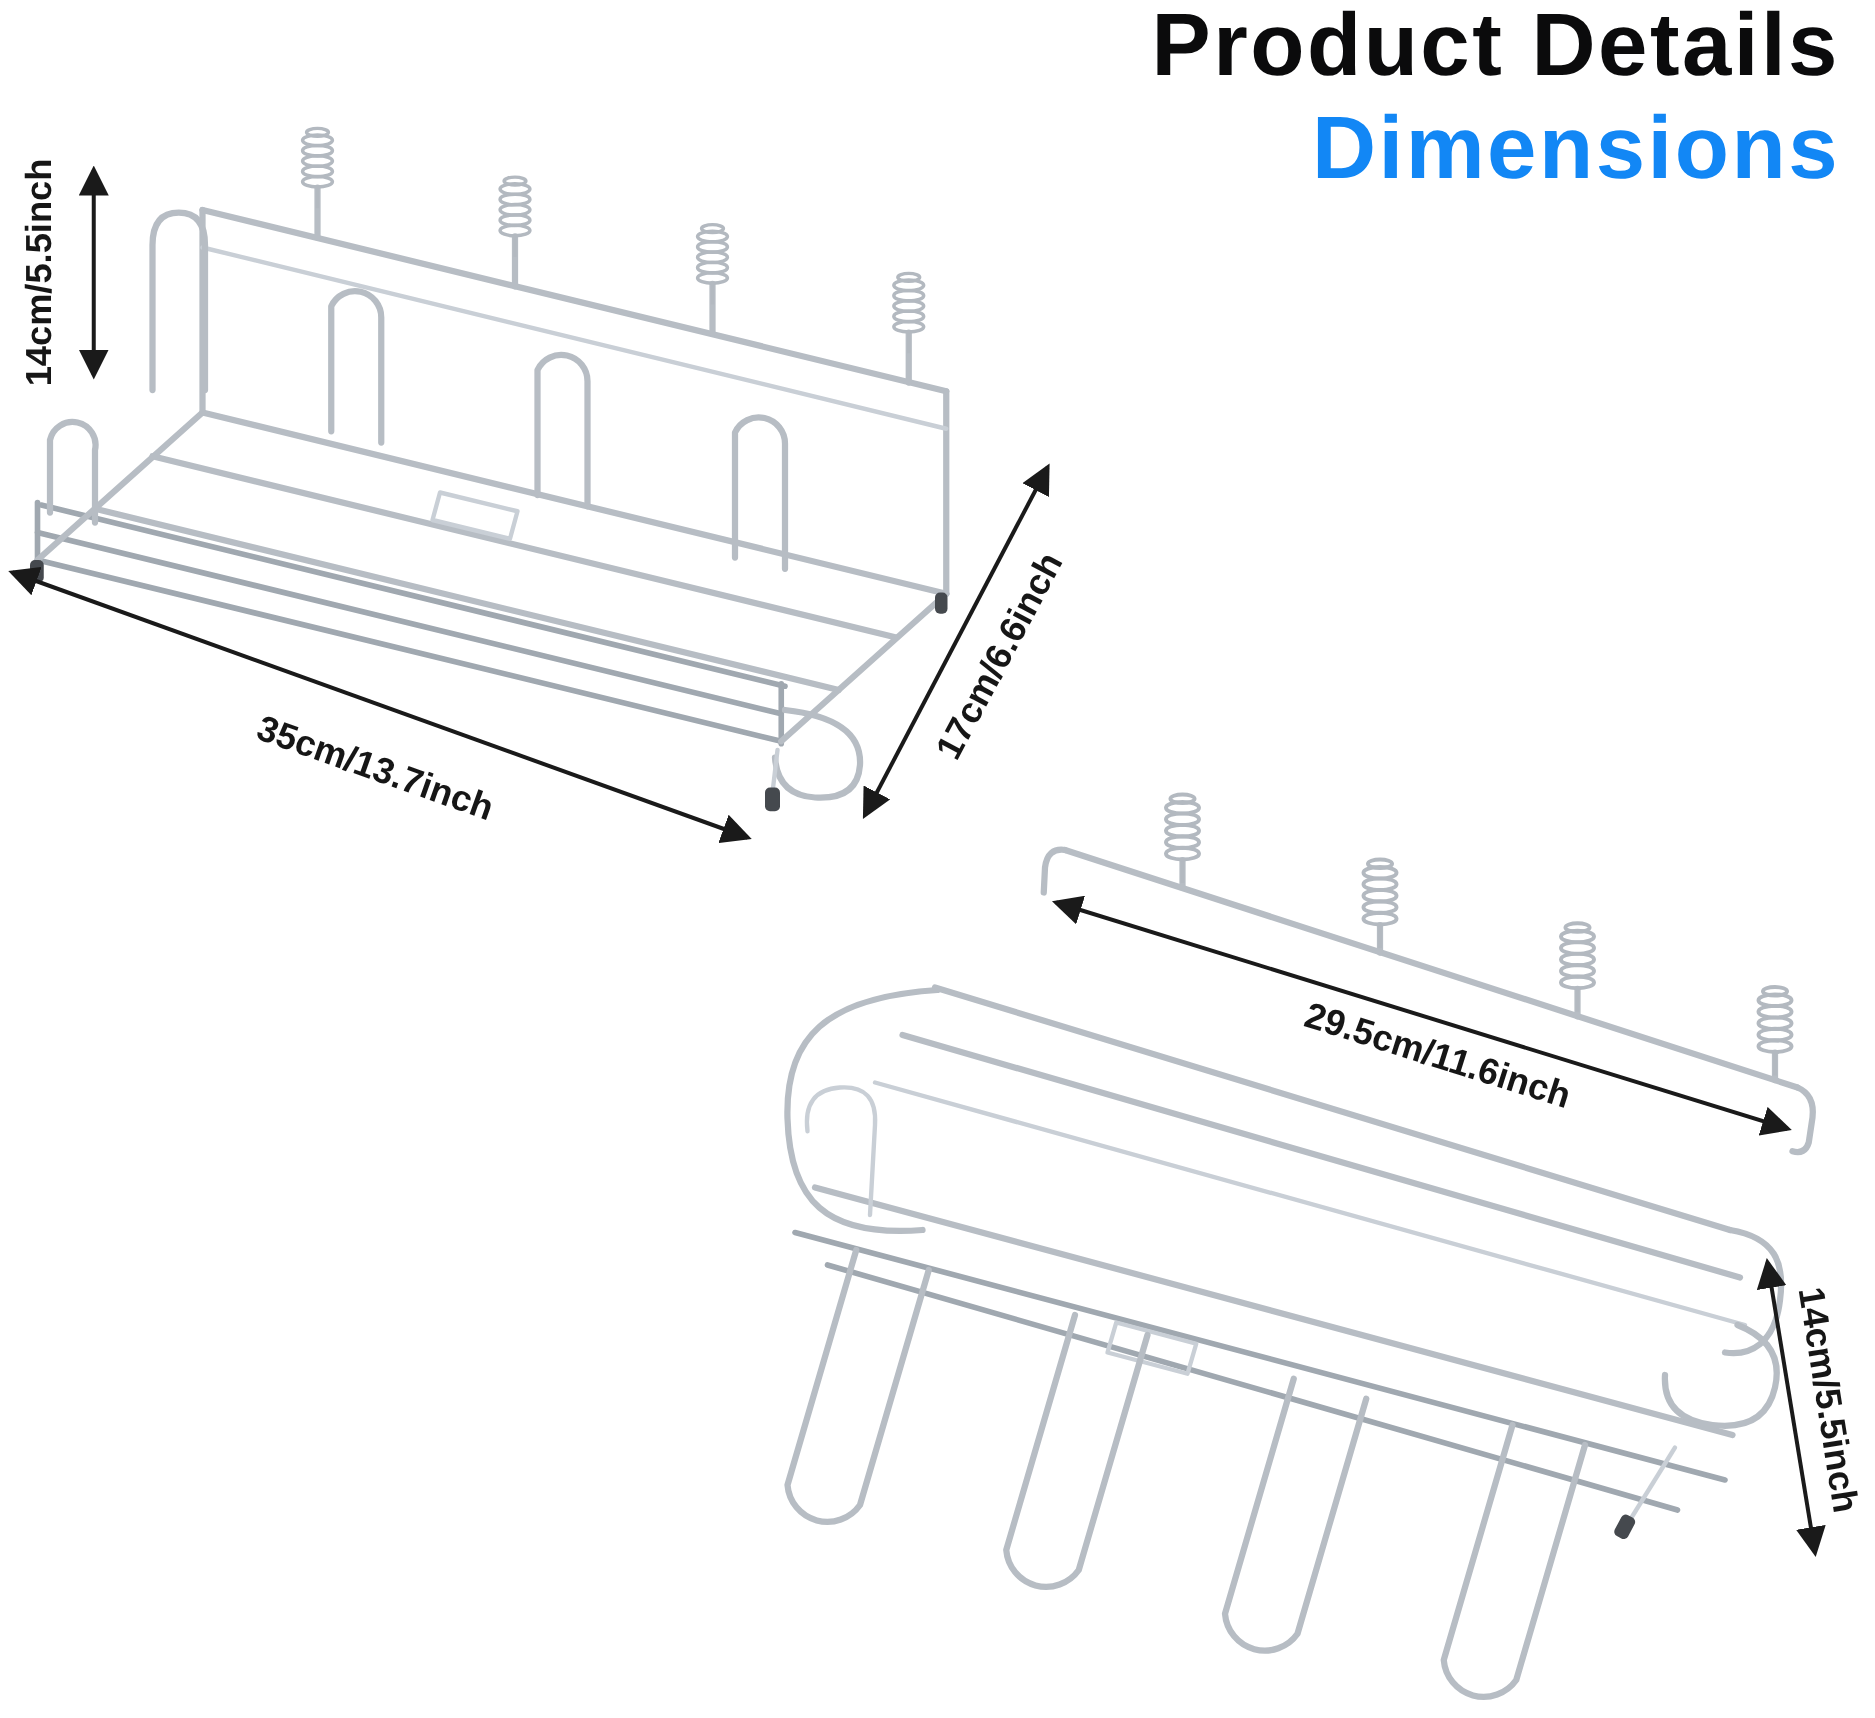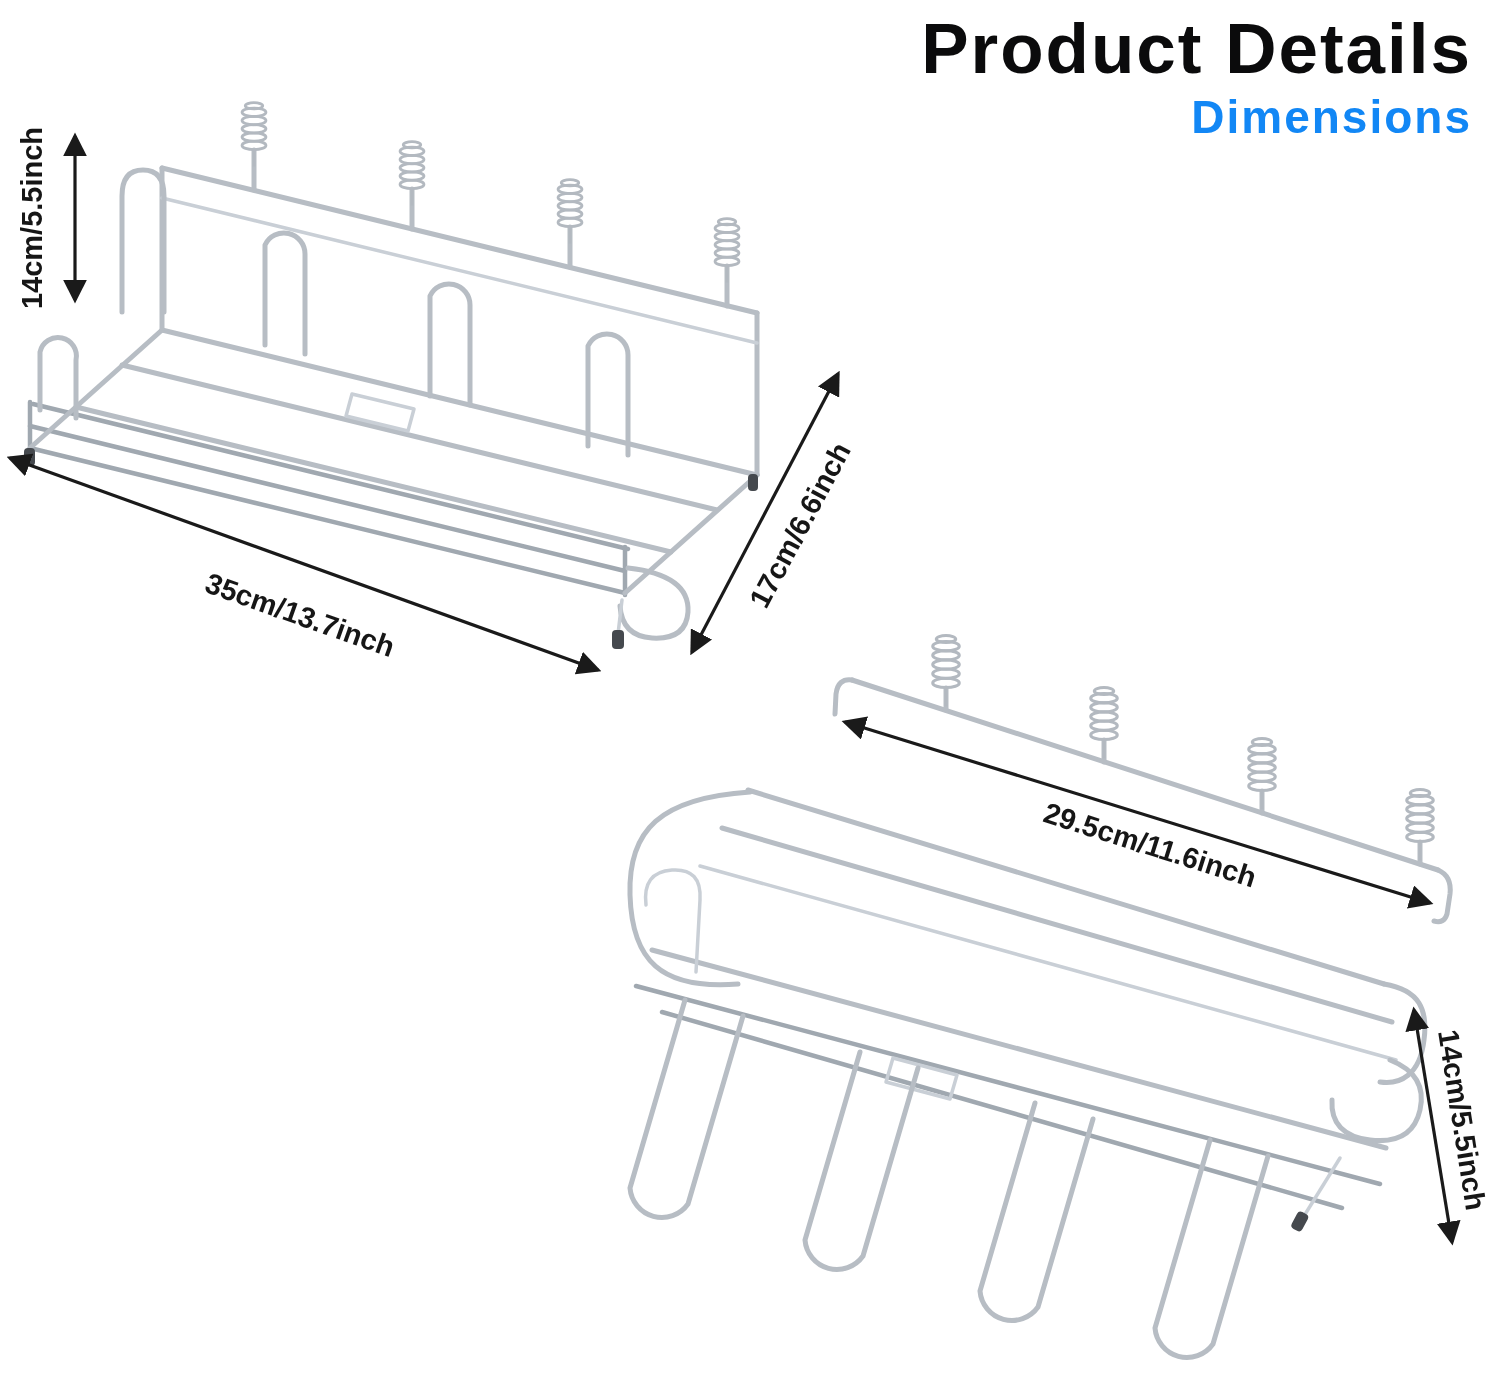--- a/index.html
+++ b/index.html
@@ -17,7 +17,7 @@
   .cap{fill:#45494e;stroke:none;}
   .dim{fill:none;stroke:#1a1a1a;stroke-width:3.2;}
   .title-block{
-    position:absolute;top:12px;right:28px;text-align:right;line-height:1.04;
+    position:absolute;top:0;right:28px;text-align:right;line-height:1.04;
   }
   .title-line1{font-size:71px;font-weight:800;letter-spacing:2px;color:#0b0b0c;}
   .title-line2{font-size:46px;font-weight:800;letter-spacing:2px;color:#1287F5;margin-top:8px;}

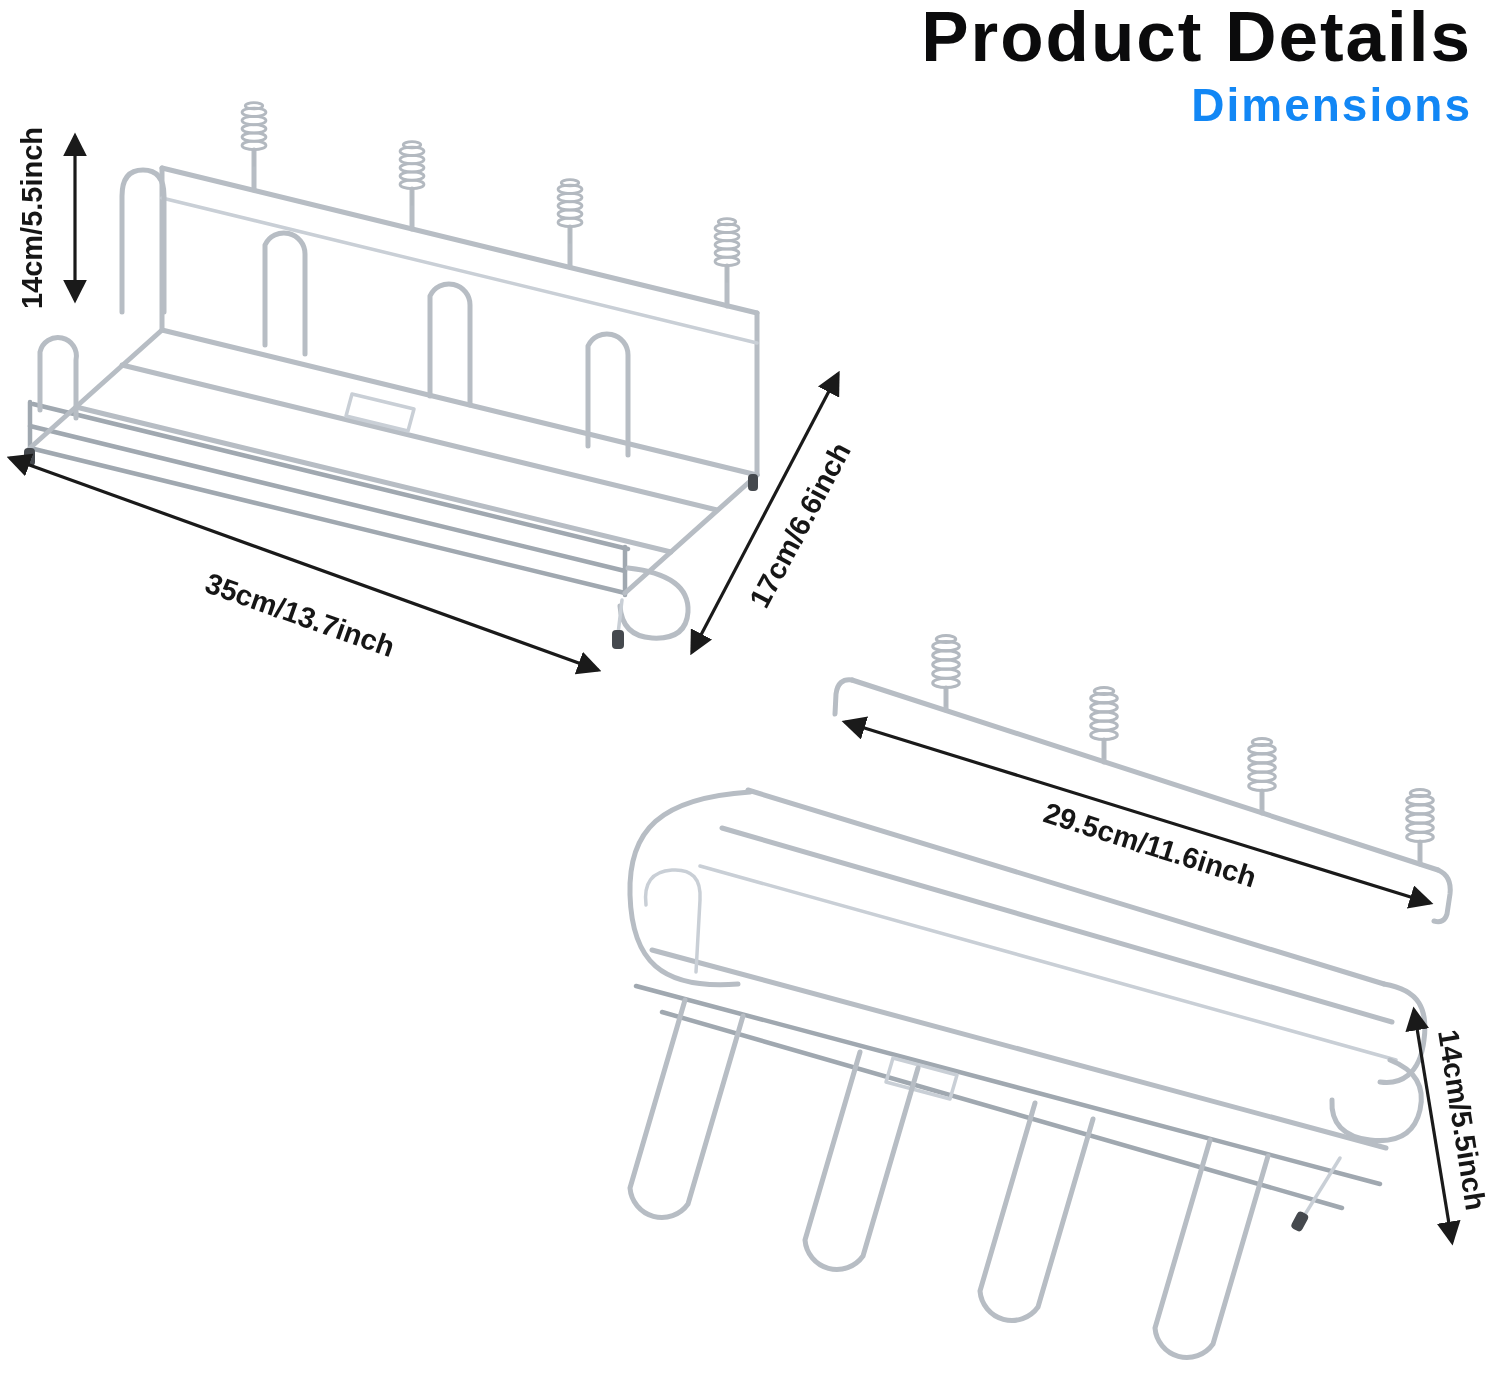--- a/index.html
+++ b/index.html
@@ -20,7 +20,7 @@
     position:absolute;top:0;right:28px;text-align:right;line-height:1.04;
   }
   .title-line1{font-size:71px;font-weight:800;letter-spacing:2px;color:#0b0b0c;}
-  .title-line2{font-size:46px;font-weight:800;letter-spacing:2px;color:#1287F5;margin-top:8px;}
+  .title-line2{font-size:71px;font-weight:800;letter-spacing:2px;color:#1287F5;margin-top:8px;}
   .dim-label{
     position:absolute;font-size:29px;font-weight:600;color:#161616;
     text-align:center;white-space:nowrap;height:34px;line-height:34px;

